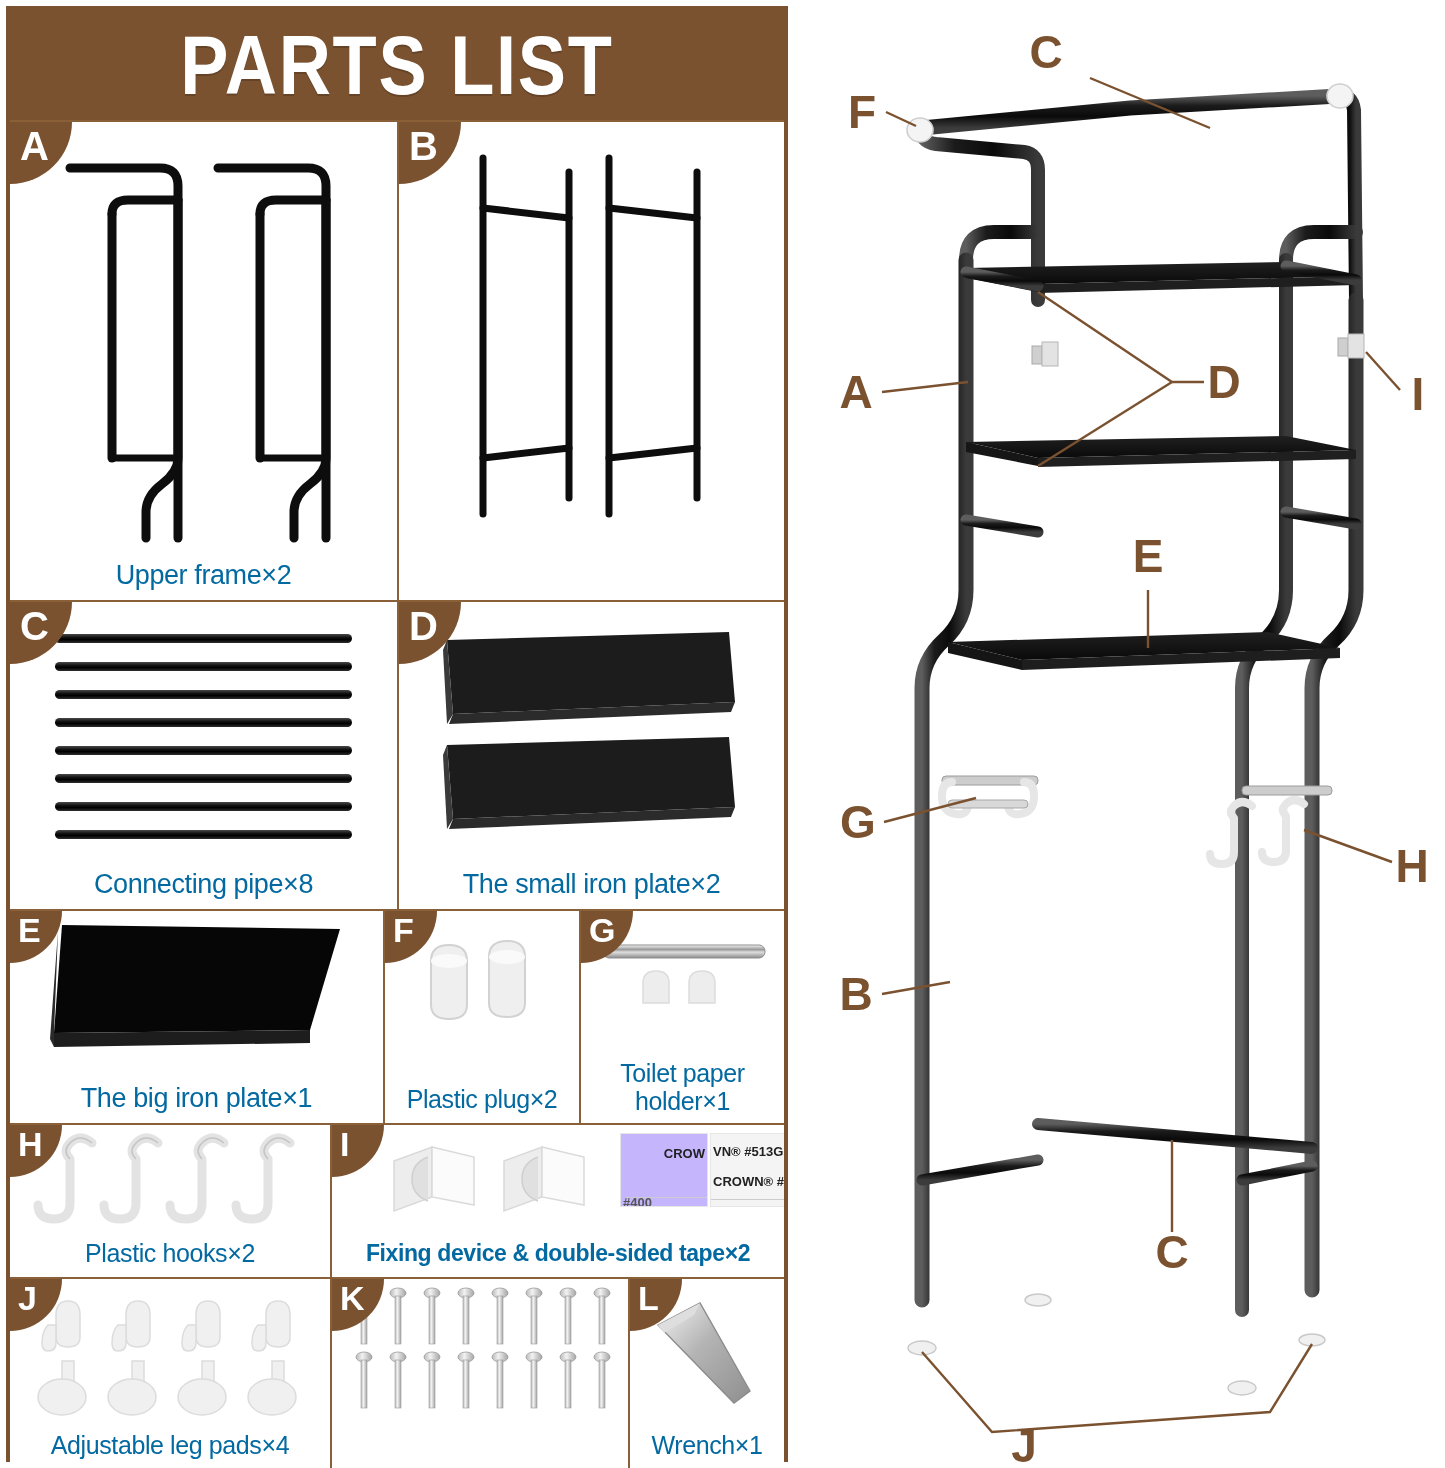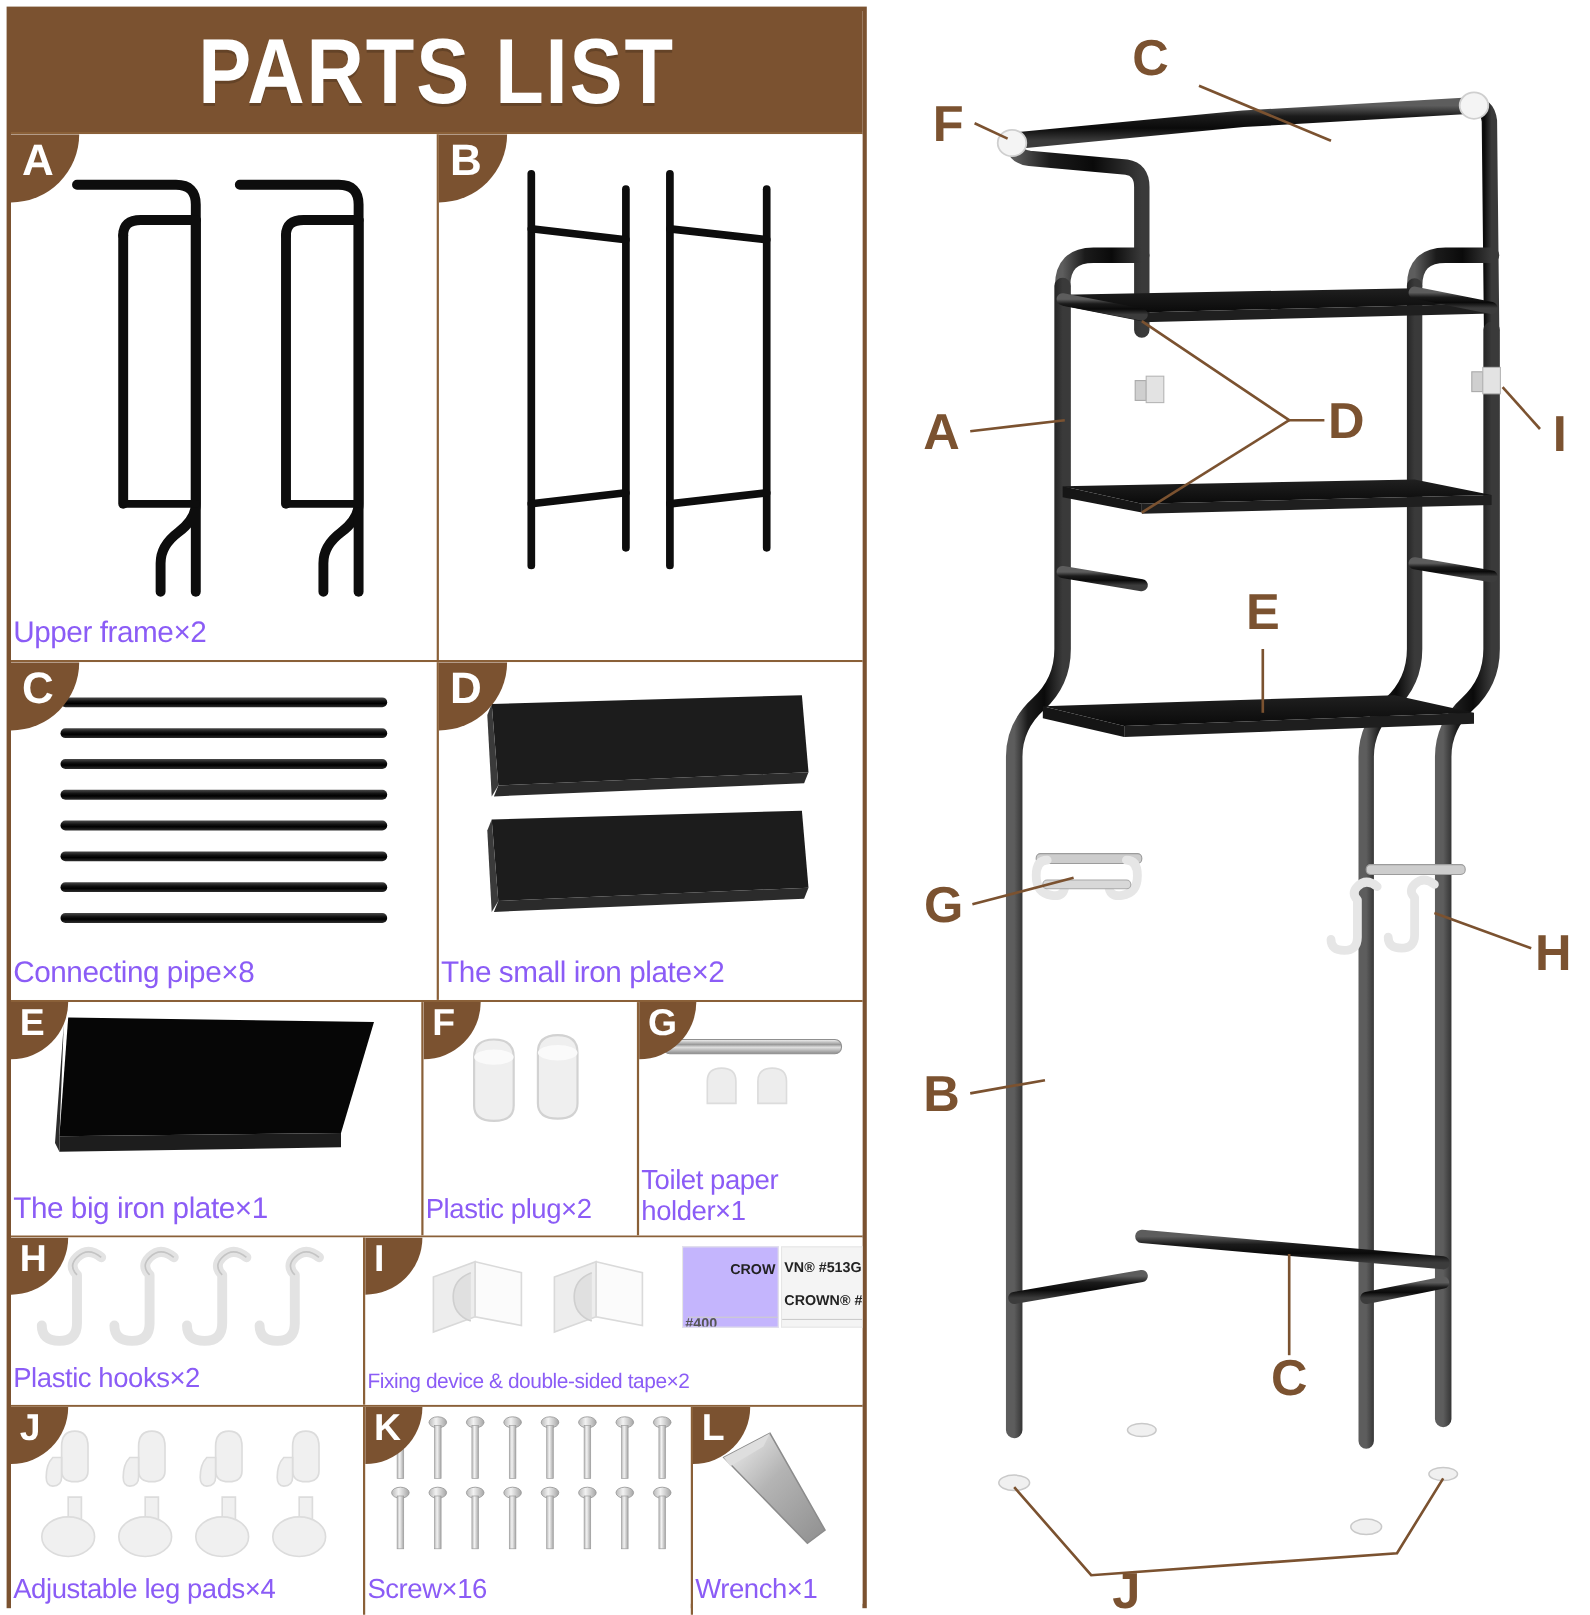--- a/index.html
+++ b/index.html
@@ -46,8 +46,8 @@
 
   .art{flex:1 1 auto;width:100%;position:relative;}
   .caption{
-    width:100%;text-align:left;font-size:27px;line-height:1.12;
-    padding:2px 2px 10px 2px;box-sizing:border-box;color:#8b5cf6;
+    width:100%;text-align:center;font-size:27px;line-height:1.12;
+    padding:2px 2px 10px 2px;box-sizing:border-box;color:#0369a1;
     letter-spacing:-.4px;
   }
   .caption.sm{font-size:25px;}

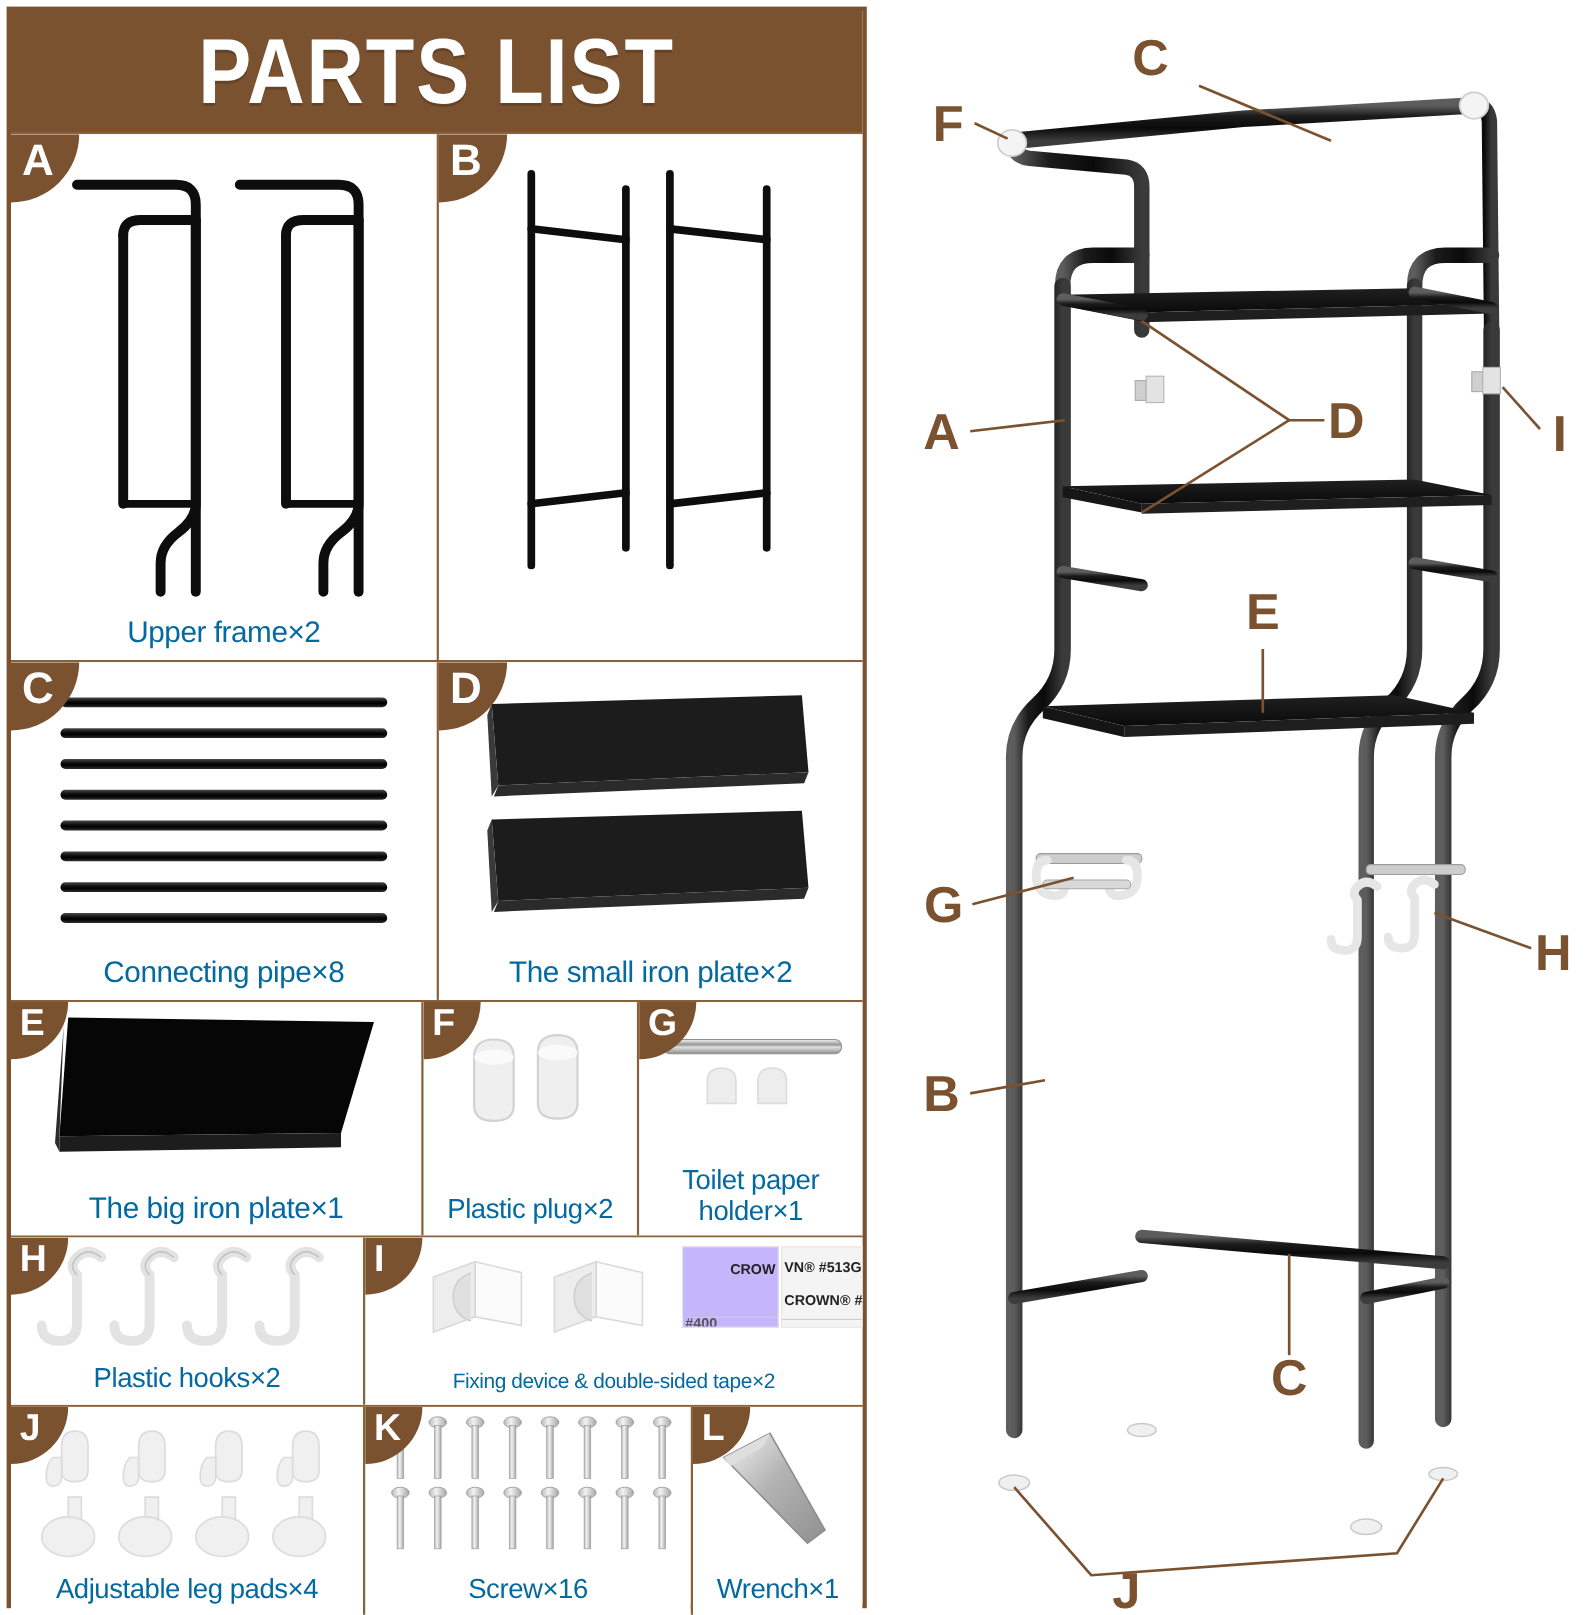--- a/index.html
+++ b/index.html
@@ -51,7 +51,7 @@
     letter-spacing:-.4px;
   }
   .caption.sm{font-size:25px;}
-  .caption.xs{font-size:19px;}
+  .caption.xs{font-size:23px;font-weight:bold;}
 
   
   .pipe{

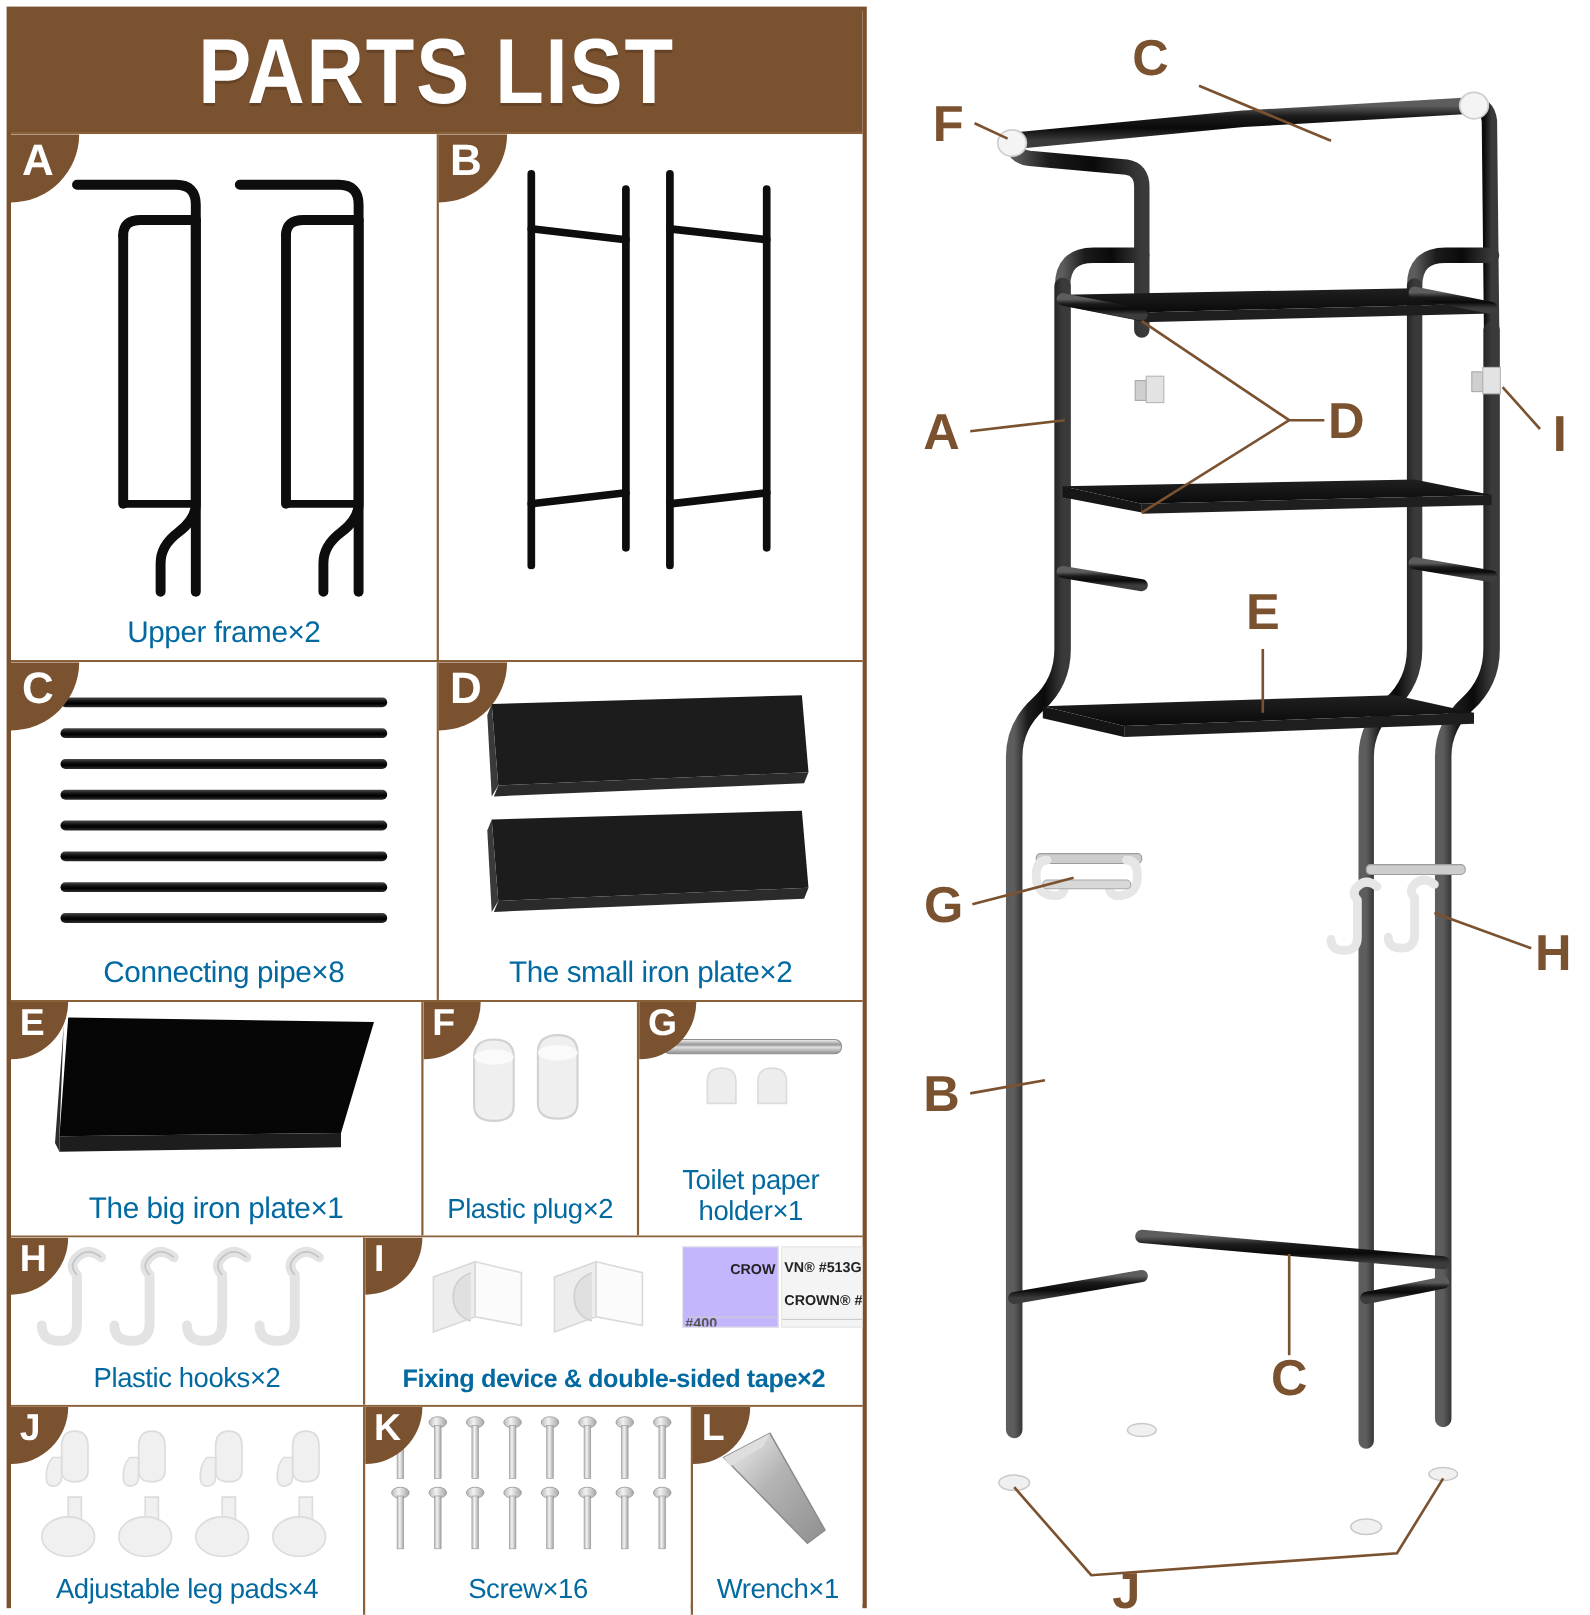--- a/index.html
+++ b/index.html
@@ -370,7 +370,6 @@
           </g>
         </svg>
       </div>
-      <div class="caption sm">Screw×16</div>
     </div>
 
     <div class="cell" style="width:156px;">

